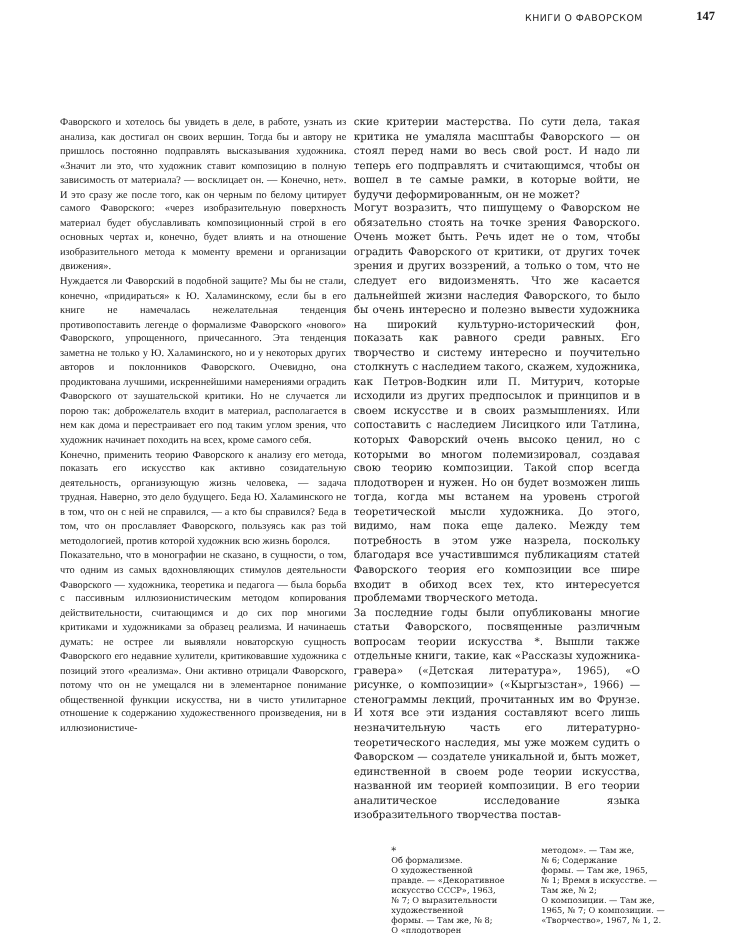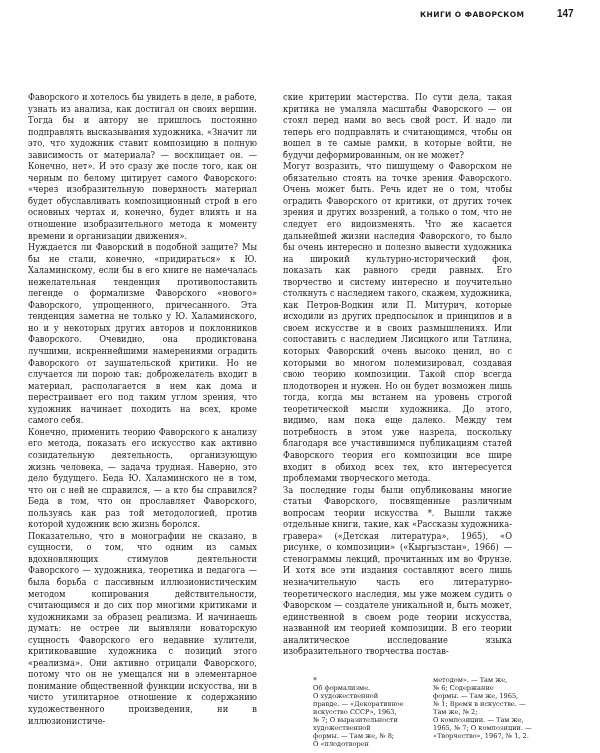--- a/index.html
+++ b/index.html
@@ -5,7 +5,7 @@
   html, body { margin:0; padding:0; background:#fff; }
   body { width:600px; height:753px; position:relative; overflow:hidden; font-family:"DejaVu Serif", serif; color:#1a1a1a; }
   .header { position:absolute; top:8px; left:0; width:600px; height:16px; }
-  .running-title { position:absolute; left:420px; top:2px; font-family:"DejaVu Sans", sans-serif; font-weight:bold; font-size:7.5px; letter-spacing:0.4px; }
+  .running-title { position:absolute; left:420px; top:2px; font-family:"DejaVu Sans", sans-serif; font-weight:normal; font-size:7.5px; letter-spacing:0.4px; }
   .page-number { position:absolute; left:557px; top:0px; font-family:Liberation Sans, sans-serif; font-weight:bold; font-size:10px; }
   .col { position:absolute; top:92px; width:229px; font-size:8.3px; line-height:11.55px; text-align:justify; }
   .col p { margin:0; text-indent:0; }

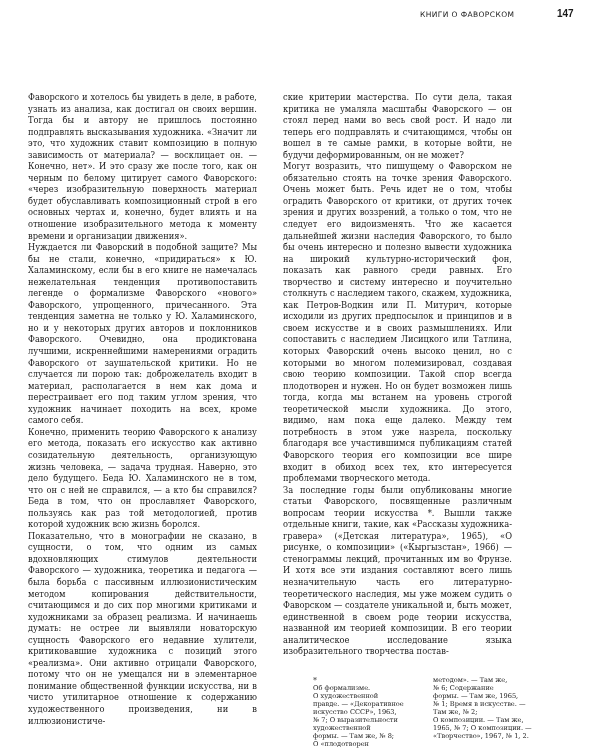--- a/index.html
+++ b/index.html
@@ -6,7 +6,7 @@
   body { width:600px; height:753px; position:relative; overflow:hidden; font-family:"DejaVu Serif", serif; color:#1a1a1a; }
   .header { position:absolute; top:8px; left:0; width:600px; height:16px; }
   .running-title { position:absolute; left:420px; top:2px; font-family:"DejaVu Sans", sans-serif; font-weight:normal; font-size:7.5px; letter-spacing:0.4px; }
-  .page-number { position:absolute; left:557px; top:0px; font-family:Liberation Sans, sans-serif; font-weight:bold; font-size:10px; }
+  .page-number { position:absolute; left:557px; top:0px; font-family:Liberation Serif, serif; font-weight:bold; font-size:10px; }
   .col { position:absolute; top:92px; width:229px; font-size:8.3px; line-height:11.55px; text-align:justify; }
   .col p { margin:0; text-indent:0; }
   .col-left { left:28px; }

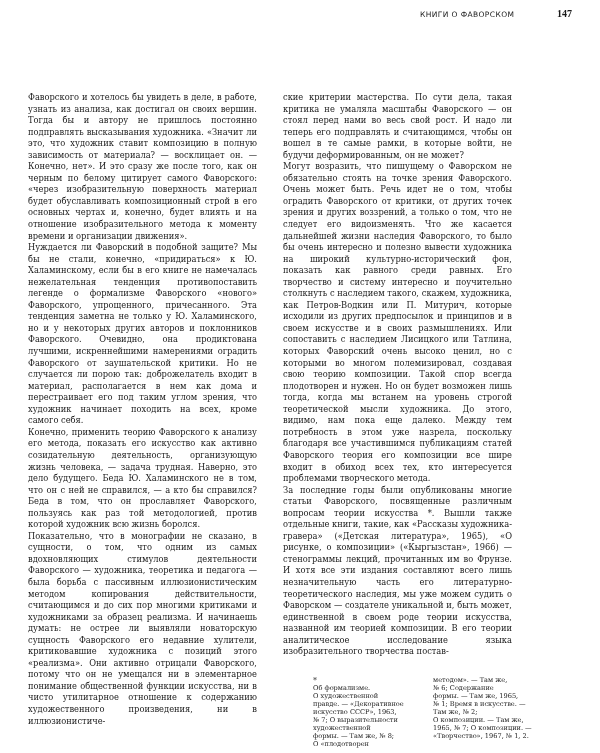--- a/index.html
+++ b/index.html
@@ -9,7 +9,7 @@
   .page-number { position:absolute; left:557px; top:0px; font-family:Liberation Serif, serif; font-weight:bold; font-size:10px; }
   .col { position:absolute; top:92px; width:229px; font-size:8.3px; line-height:11.55px; text-align:justify; }
   .col p { margin:0; text-indent:0; }
-  .col-left { left:28px; }
+  .col-left { left:48px;font-family:Liberation Serif, serif; }
   .col-right { left:283px; }
   .footnotes { position:absolute; top:684px; left:313px; width:240px; font-size:6.6px; line-height:8px; }
   .fn-mark { position:absolute; top:676px; left:313px; font-size:8px; }

